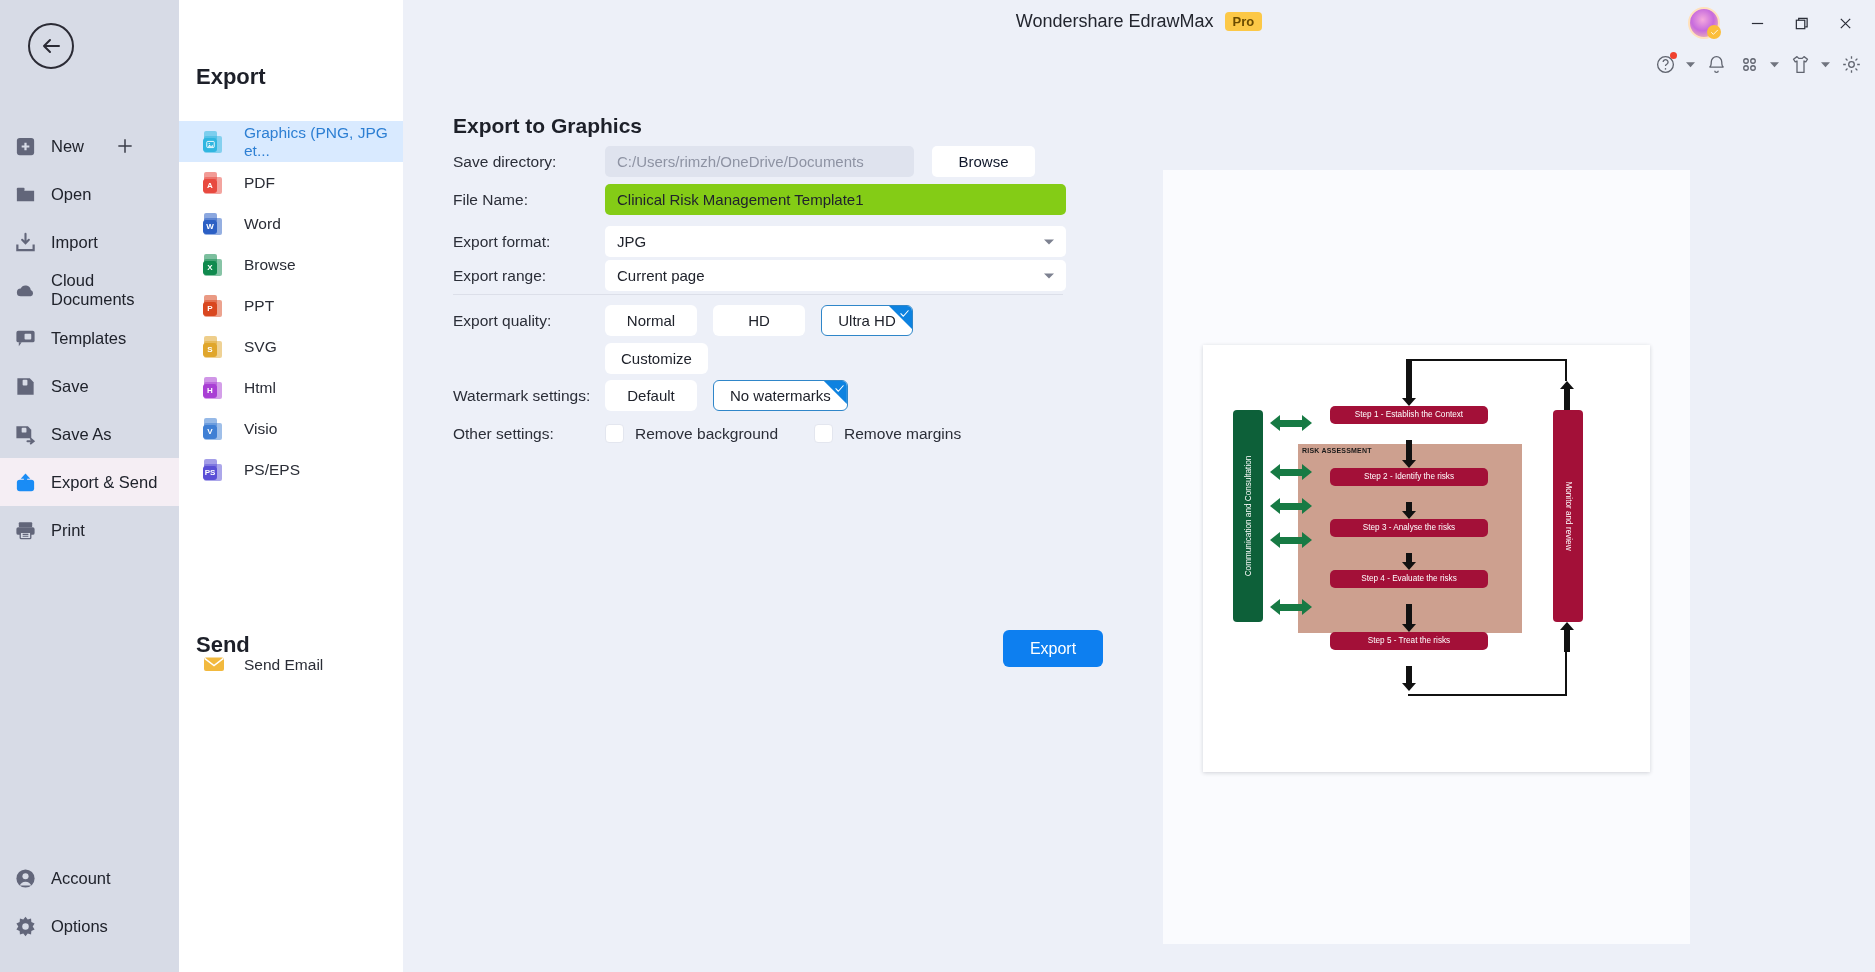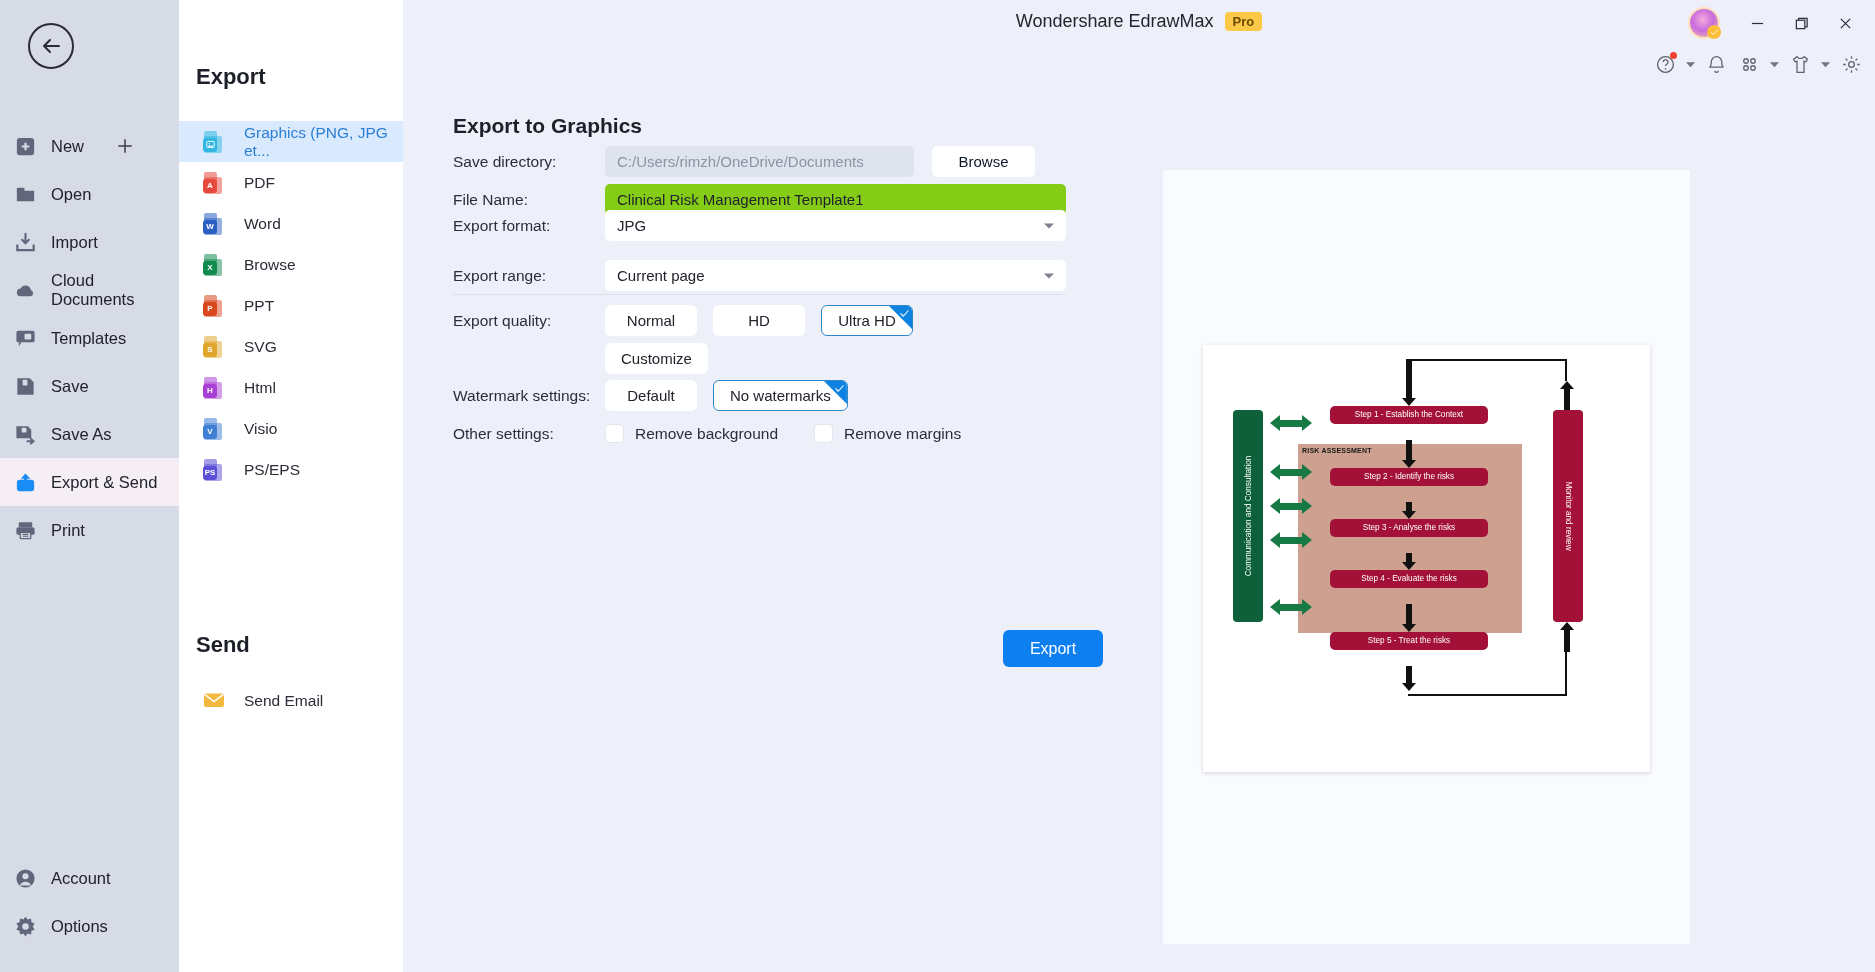--- a/index.html
+++ b/index.html
@@ -617,7 +617,7 @@
       <div class="inp text">Clinical Risk Management Template1</div>
     </div>
 
-    <div class="row" style="top:168px">
+    <div class="row" style="top:184px">
       <div class="lbl">Export format:</div>
       <div class="sel">
         <span>JPG</span>

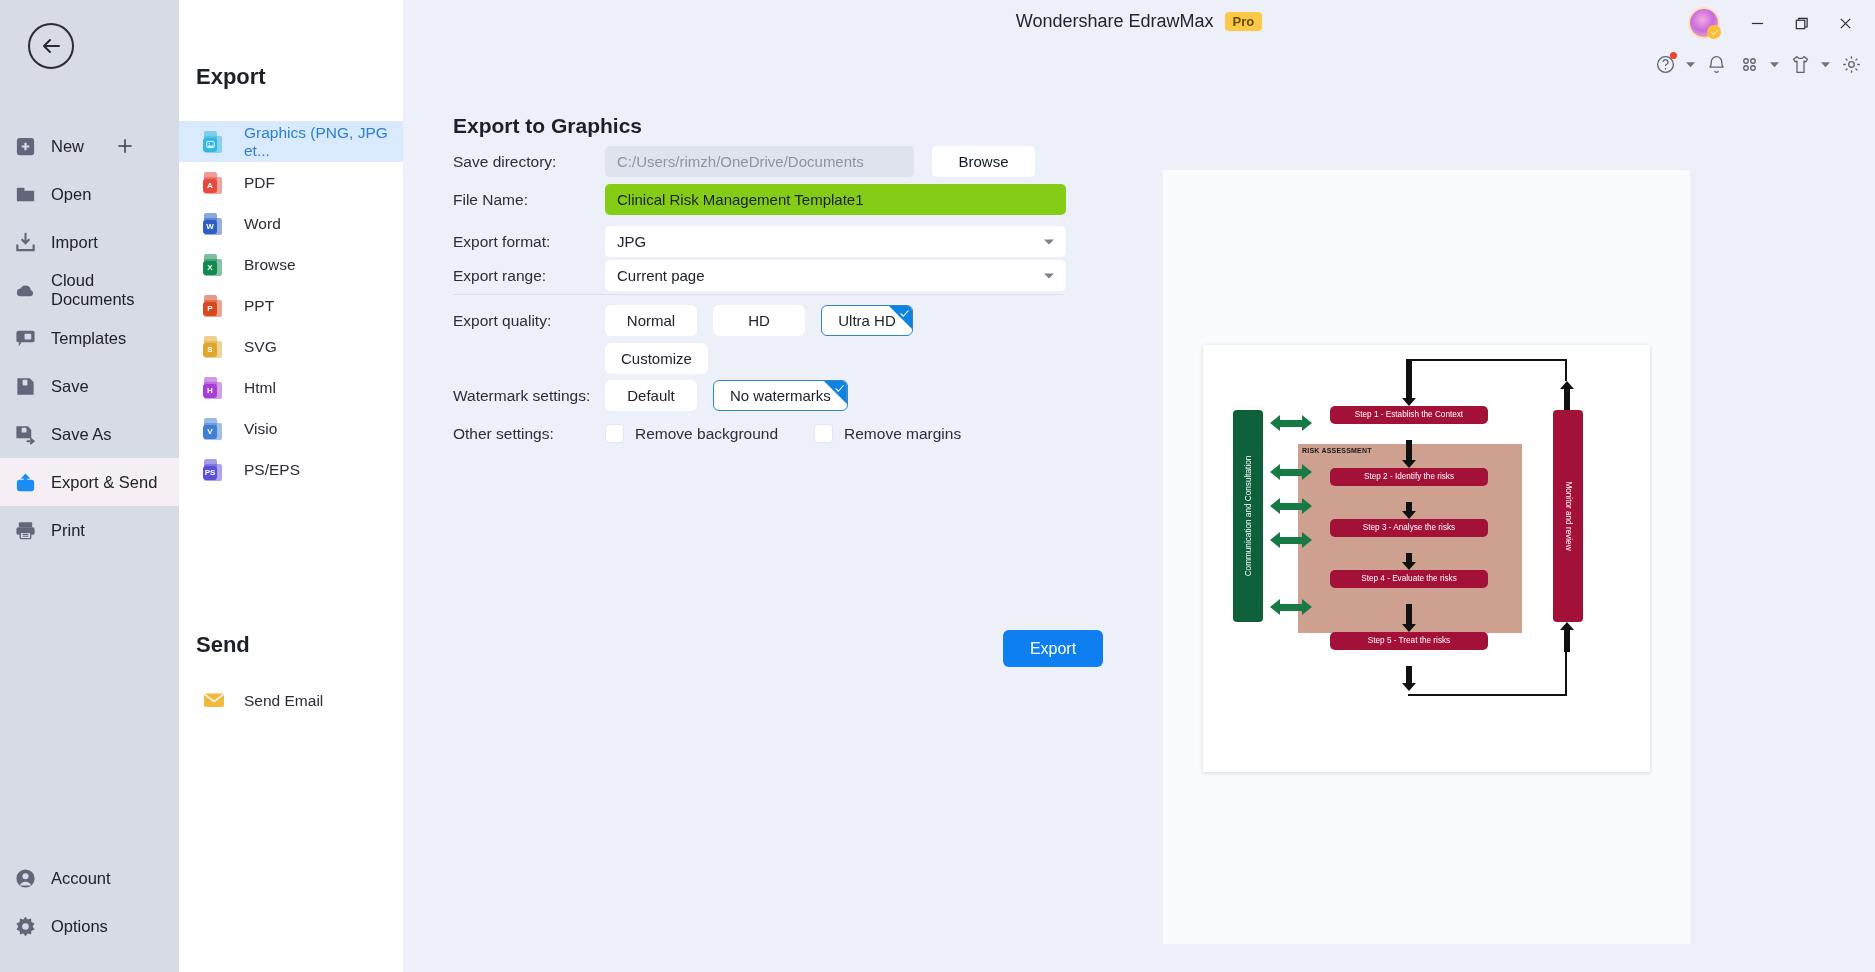--- a/index.html
+++ b/index.html
@@ -58,7 +58,7 @@
   }
   .panel-title.send { top: 632px; }
   .panel-list { position: absolute; left: 0; top: 121px; width: 224px; }
-  .panel-list.send-list { top: 680px; }
+  .panel-list.send-list { top: 644px; }
   .panel-item {
     display: flex; align-items: center;
     height: 41px; padding-left: 23px;

